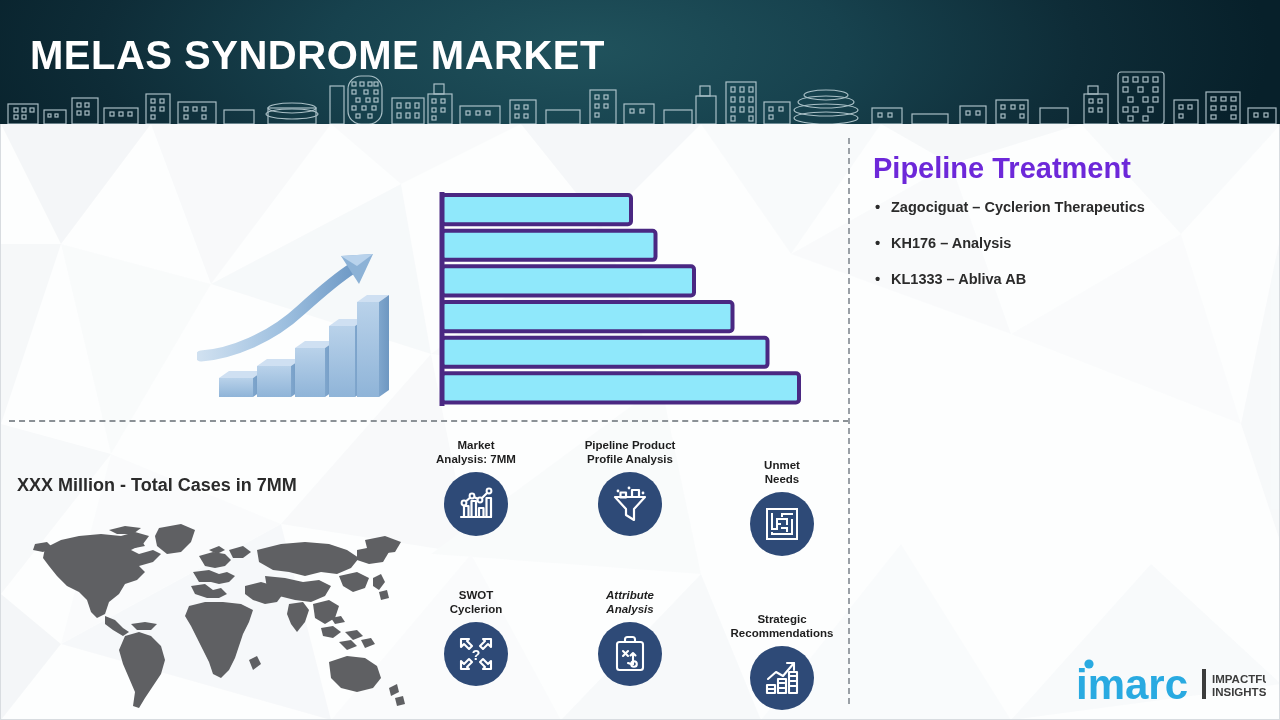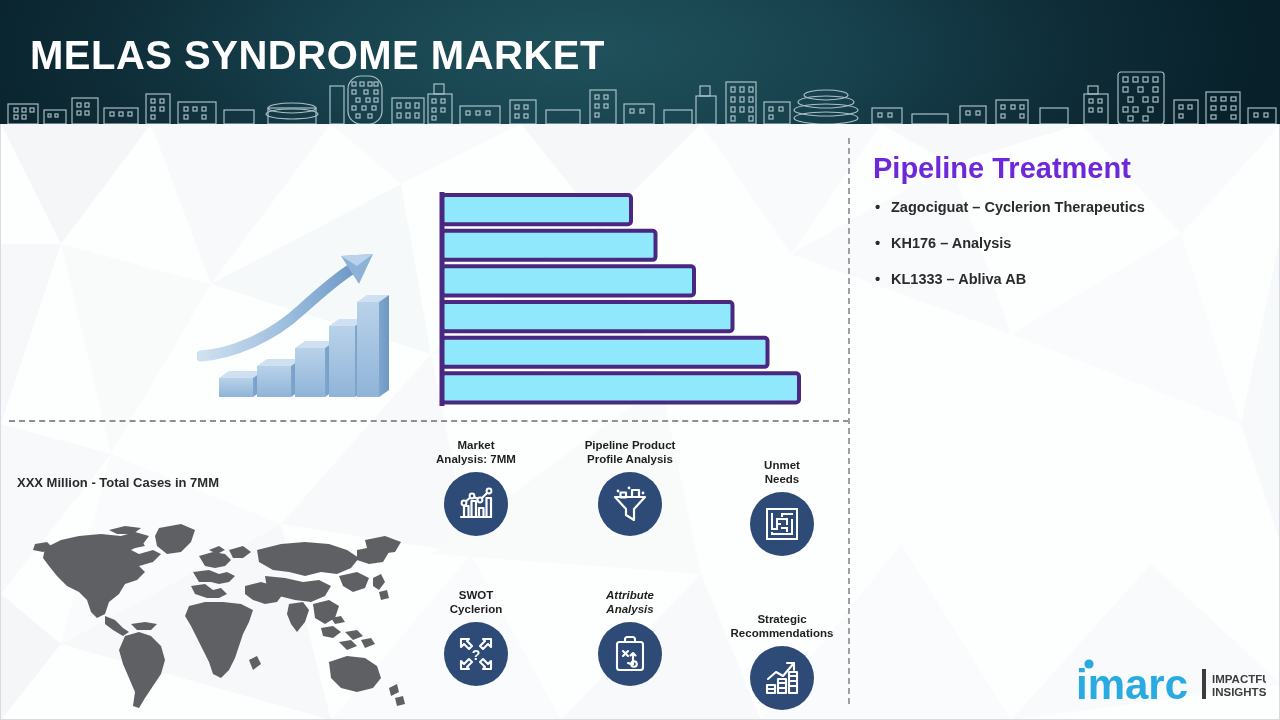--- a/index.html
+++ b/index.html
@@ -92,7 +92,7 @@
   }
   .epi-sub {
     position:absolute; left:16px; top:475px;
-    font-size:13px; font-weight:bold; color:#2b2b2b;
+    font-size:18px; font-weight:bold; color:#2b2b2b;
   }
   .worldmap { position:absolute; left:12px; top:520px; width:400px; height:192px; }
 

